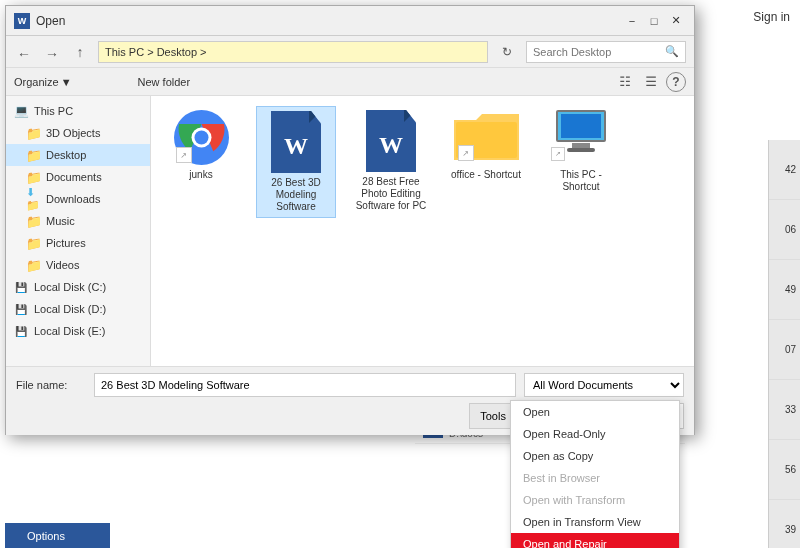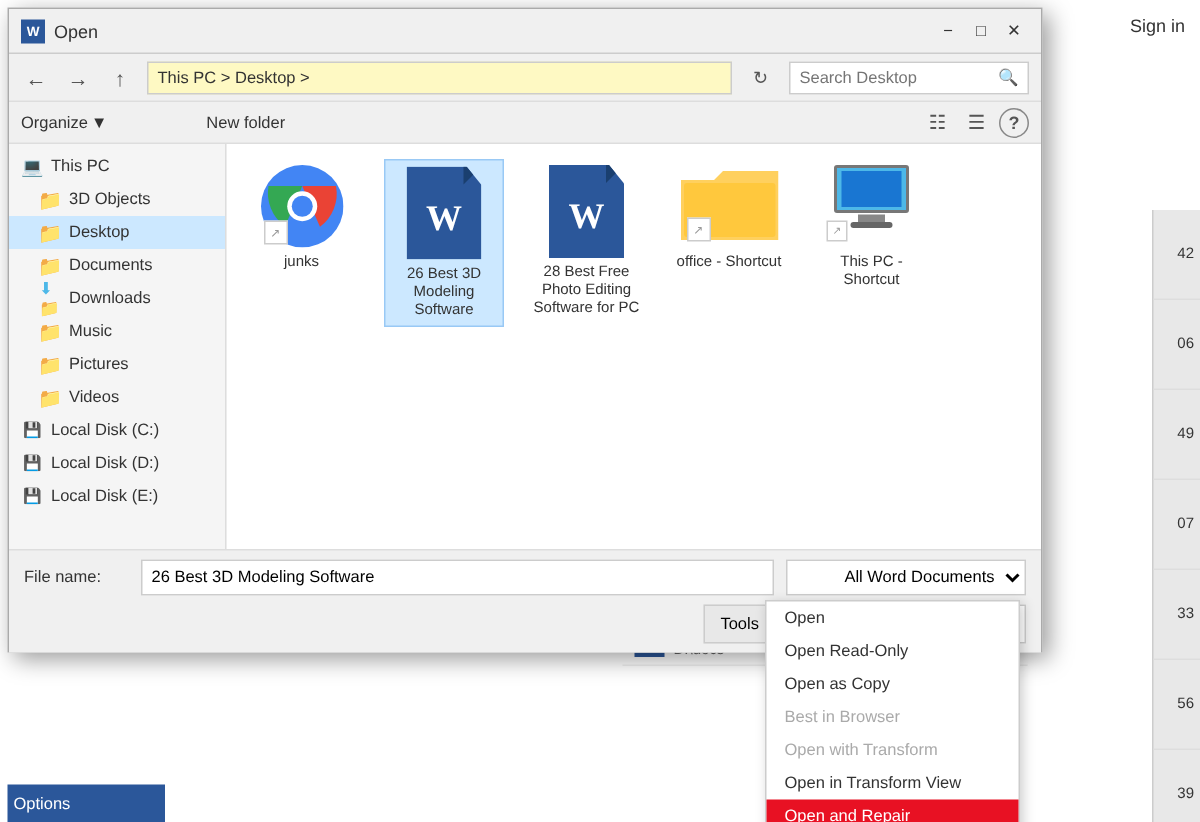--- a/index.html
+++ b/index.html
@@ -152,7 +152,7 @@
     }
     .filetype-select {
       width: 160px; height: 24px; border: 1px solid #ccc; font-size: 11px;
-      padding: 0 4px; background: white; cursor: pointer; text-align: right;
+      padding: 0 4px; background: white; cursor: pointer;
     }
     .action-row {
       display: flex; align-items: center; justify-content: flex-end; gap: 6px;

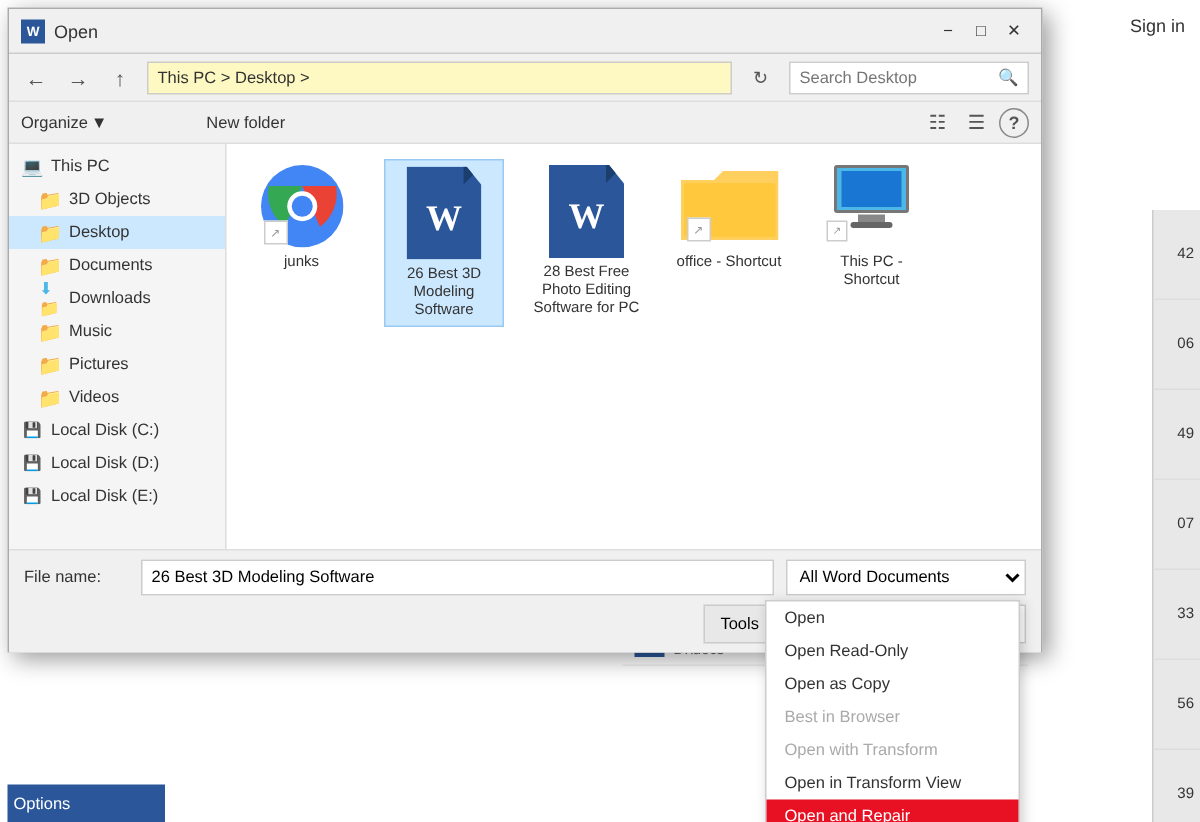--- a/index.html
+++ b/index.html
@@ -195,7 +195,7 @@
     
     .options-bar {
       position: absolute; bottom: 0; left: 5px; width: 105px; height: 25px;
-      background: #2b579a; display: flex; align-items: center; padding: 0 4px;
+      background: #2b579a; display: flex; align-items: center; padding: 0 22px;
     }
     .options-text { color: white; font-size: 11px; }
   </style>

